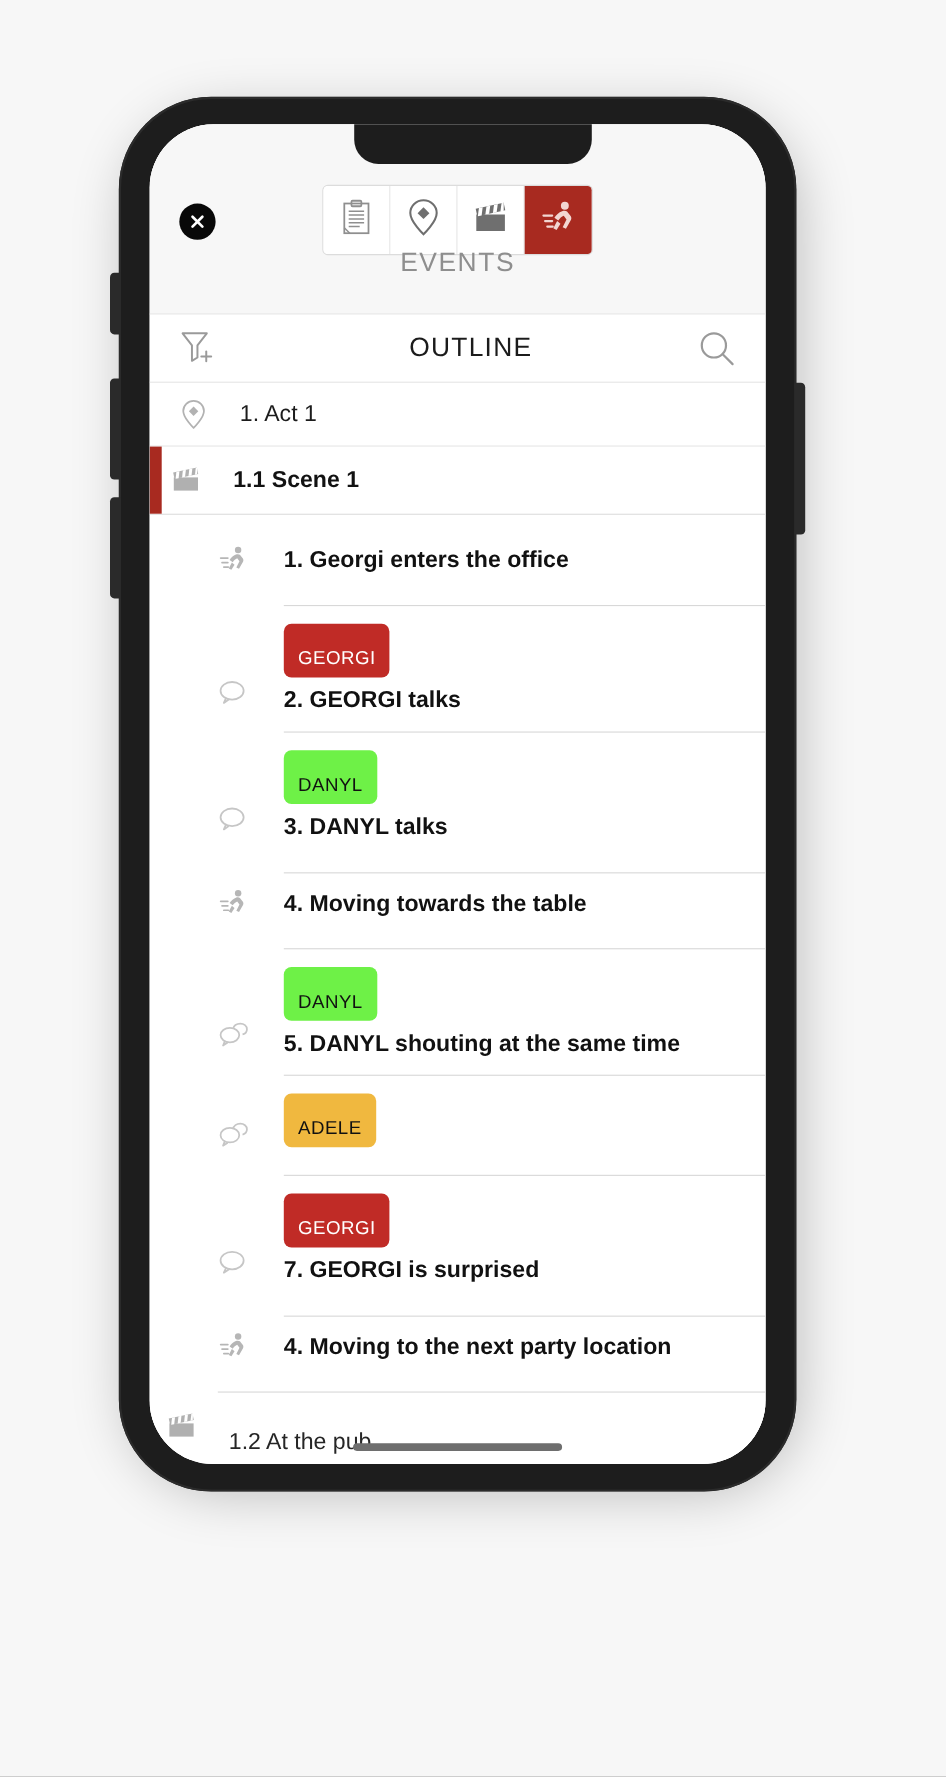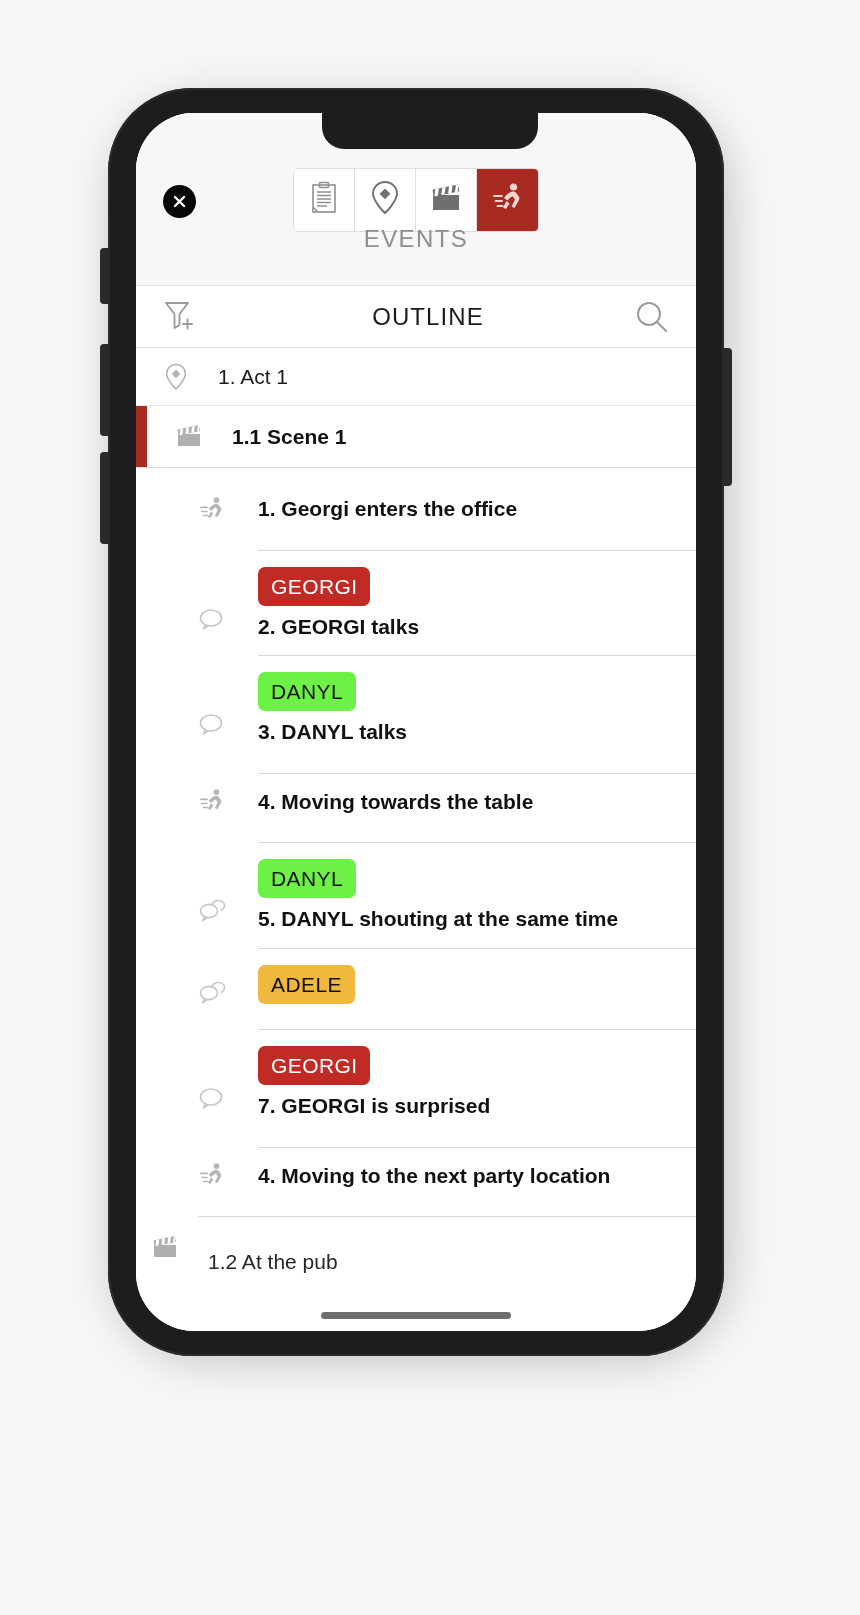--- a/index.html
+++ b/index.html
@@ -123,7 +123,7 @@
     position: relative;
     display: flex; align-items: center;
     height: 62px;
-    padding-left: 40px;
+    padding-left: 20px;
     border-bottom: 1px solid #dcdcdc;
   }
   .row-scene .ic { width: 56px; display: flex; align-items: center; }

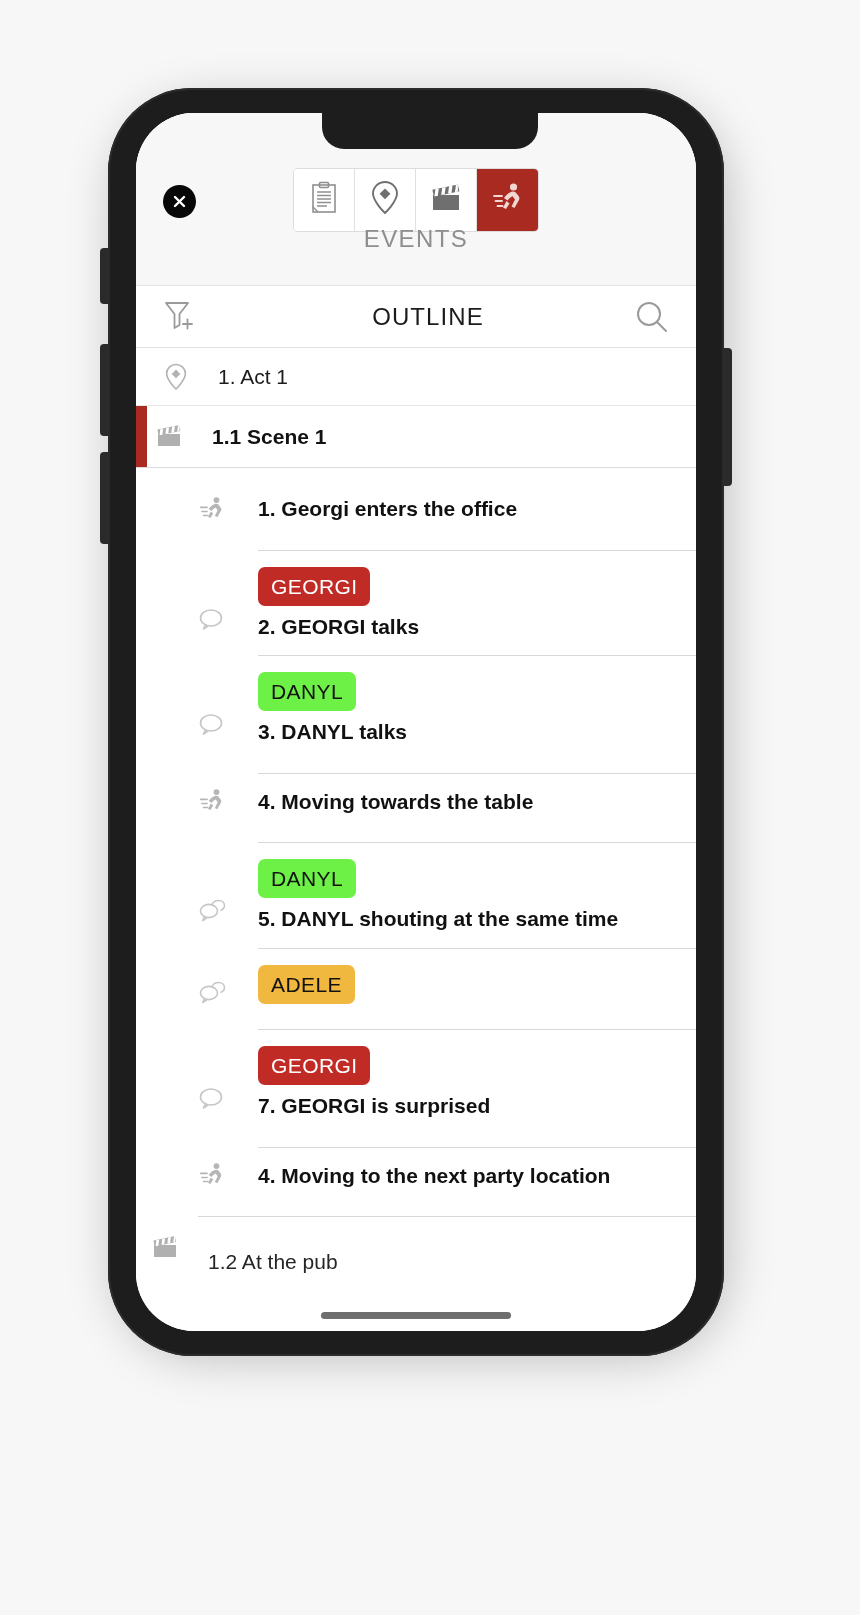--- a/index.html
+++ b/index.html
@@ -158,9 +158,9 @@
   .row-event.first .body { border-top: none; }
   .tag {
     display: inline-block;
-    padding: 8px 13px 7px;
+    padding: 22px 13px 7px;
     border-radius: 7px;
-    font-size: 21px;
+    font-size: 17px;
     letter-spacing: .4px;
     margin-bottom: 9px;
   }

